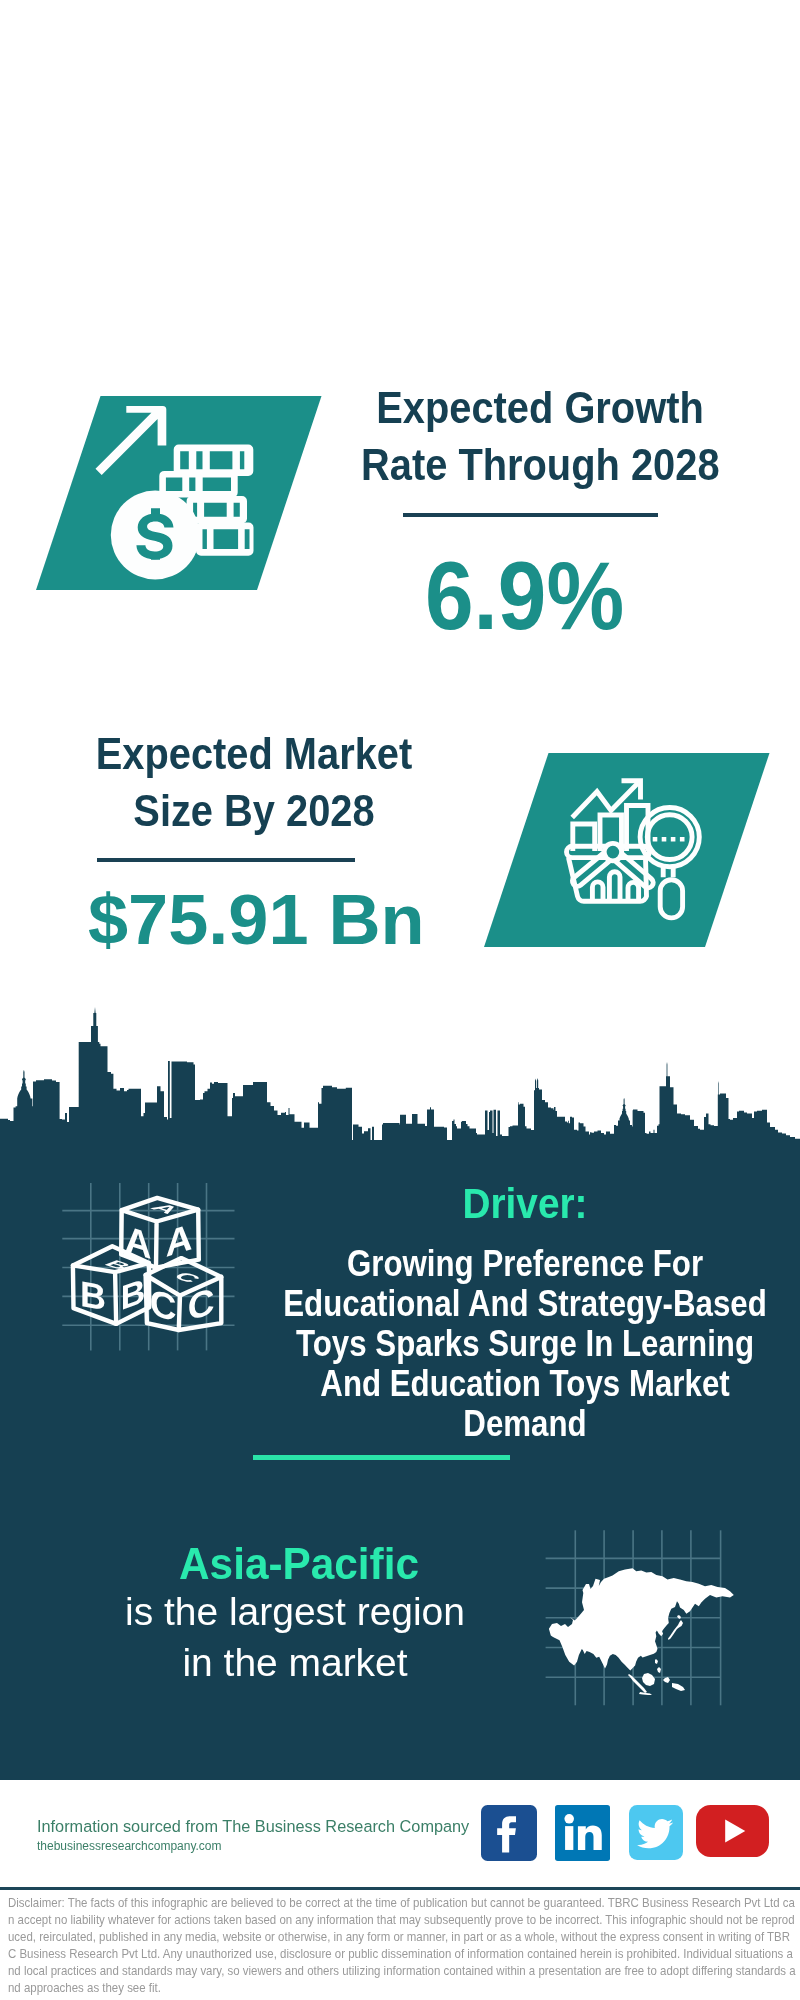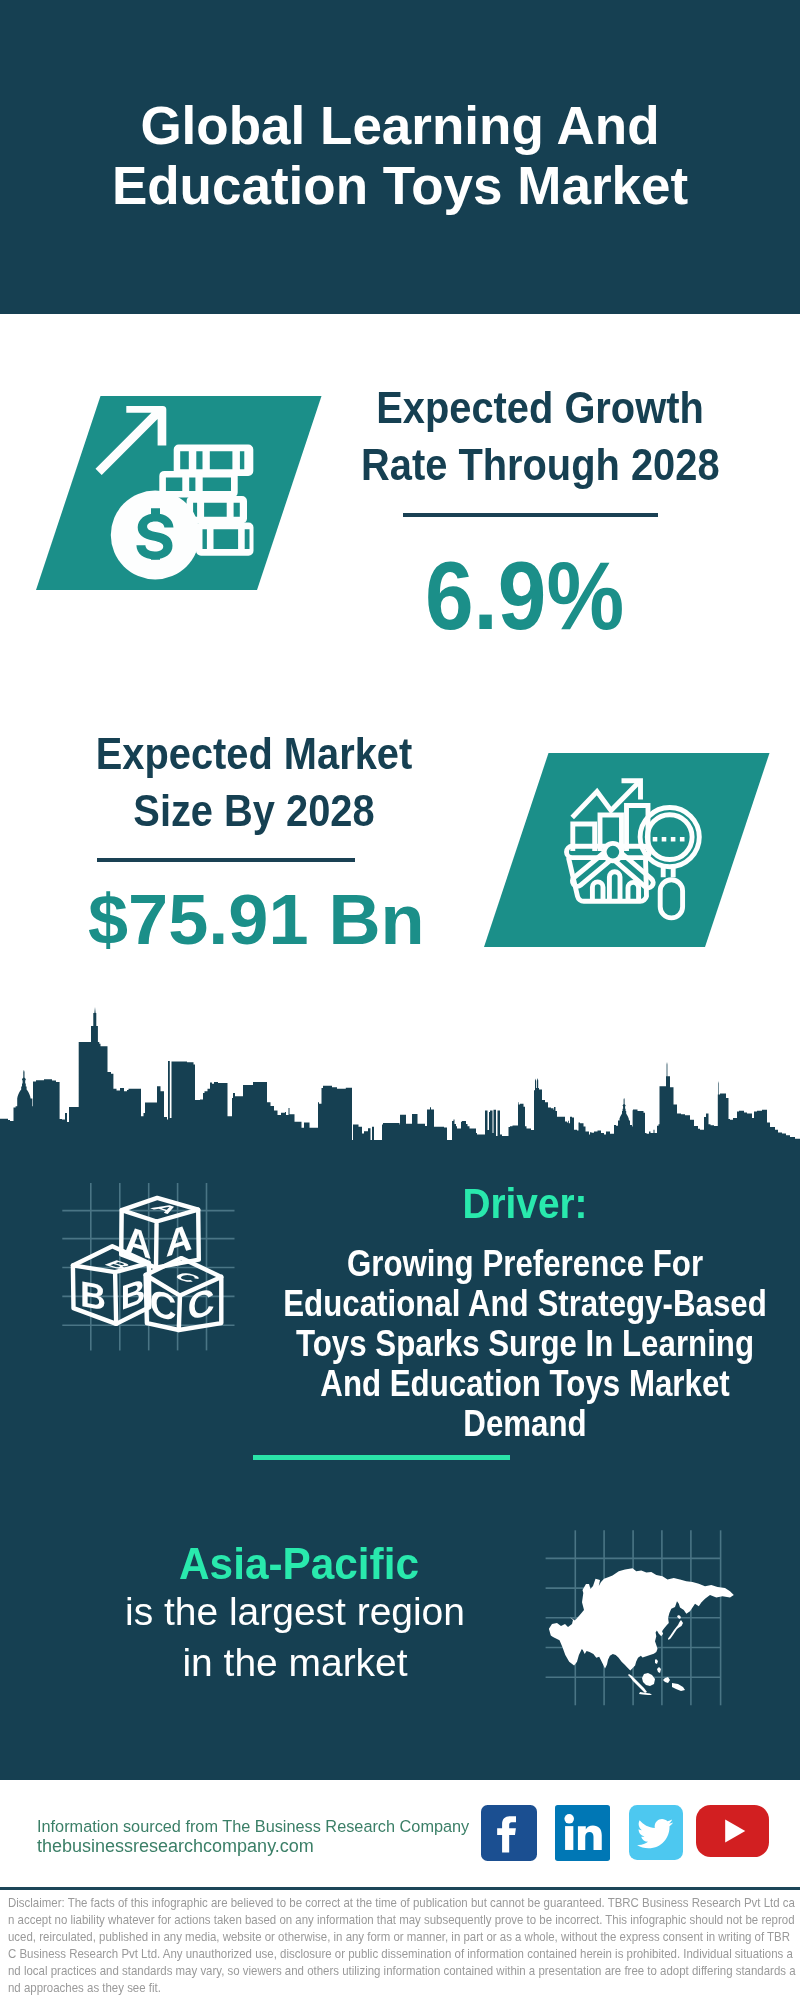--- a/index.html
+++ b/index.html
@@ -59,9 +59,6 @@
 <body>
 
 <div class="page">
-  <div class="header">
-    <h1><span>Global Learning And</span><br><span>Education Toys Market</span></h1>
-  </div>
 
   <div class="stat1-icon">
     <svg width="290" height="200" viewBox="0 0 290 200">

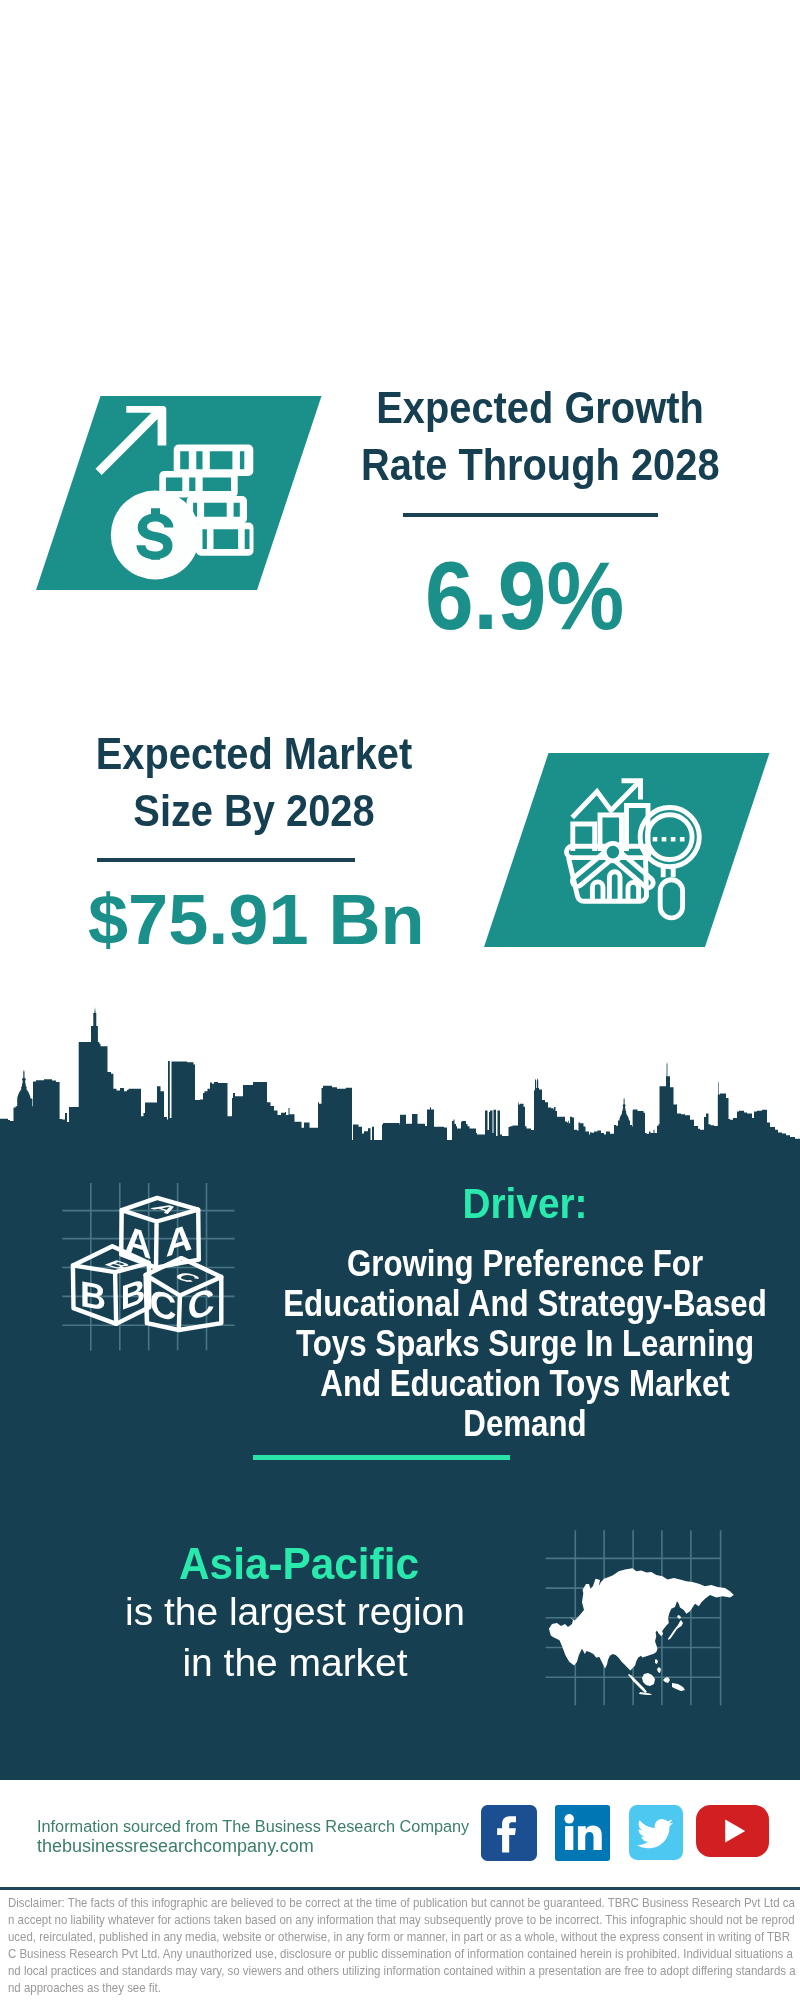--- a/index.html
+++ b/index.html
@@ -46,7 +46,7 @@
   
   .footer{position:absolute;left:0;top:1781px;width:800px;height:106px;background:#fff;}
   .src-line1{position:absolute;left:37px;top:35px;color:#3b7f67;font-size:16.3px;line-height:20.3px;white-space:nowrap;}
-  .src-line2{position:absolute;left:37px;top:55px;color:#3b7f67;font-size:18px;line-height:20.3px;white-space:nowrap;}
+  .src-line2{position:absolute;left:37px;top:55px;color:#3b7f67;font-size:12px;line-height:20.3px;white-space:nowrap;}
   .social{position:absolute;left:480.7px;top:24.1px;display:flex;gap:0;align-items:flex-start;}
   .sicon.fb{width:56px}.sicon.li{margin-left:18.3px;width:55px}.sicon.tw{margin-left:18.8px;width:54px}.sicon.yt{margin-left:13.2px;width:73px}
   .sicon{display:block;line-height:0;}

